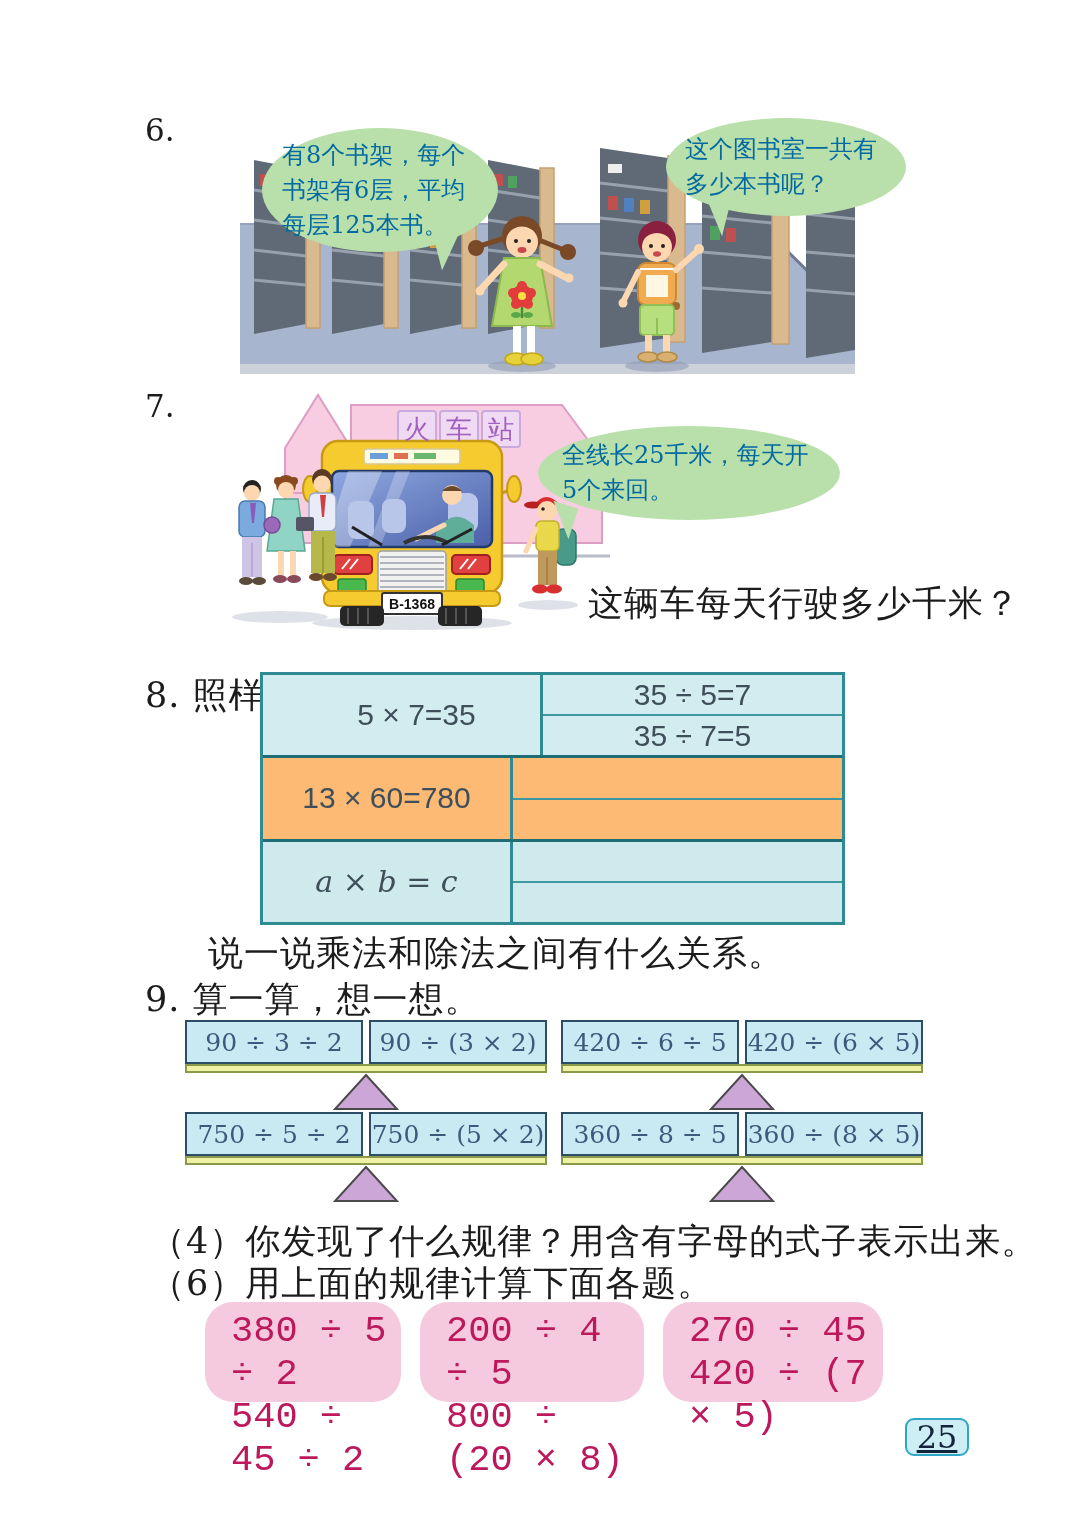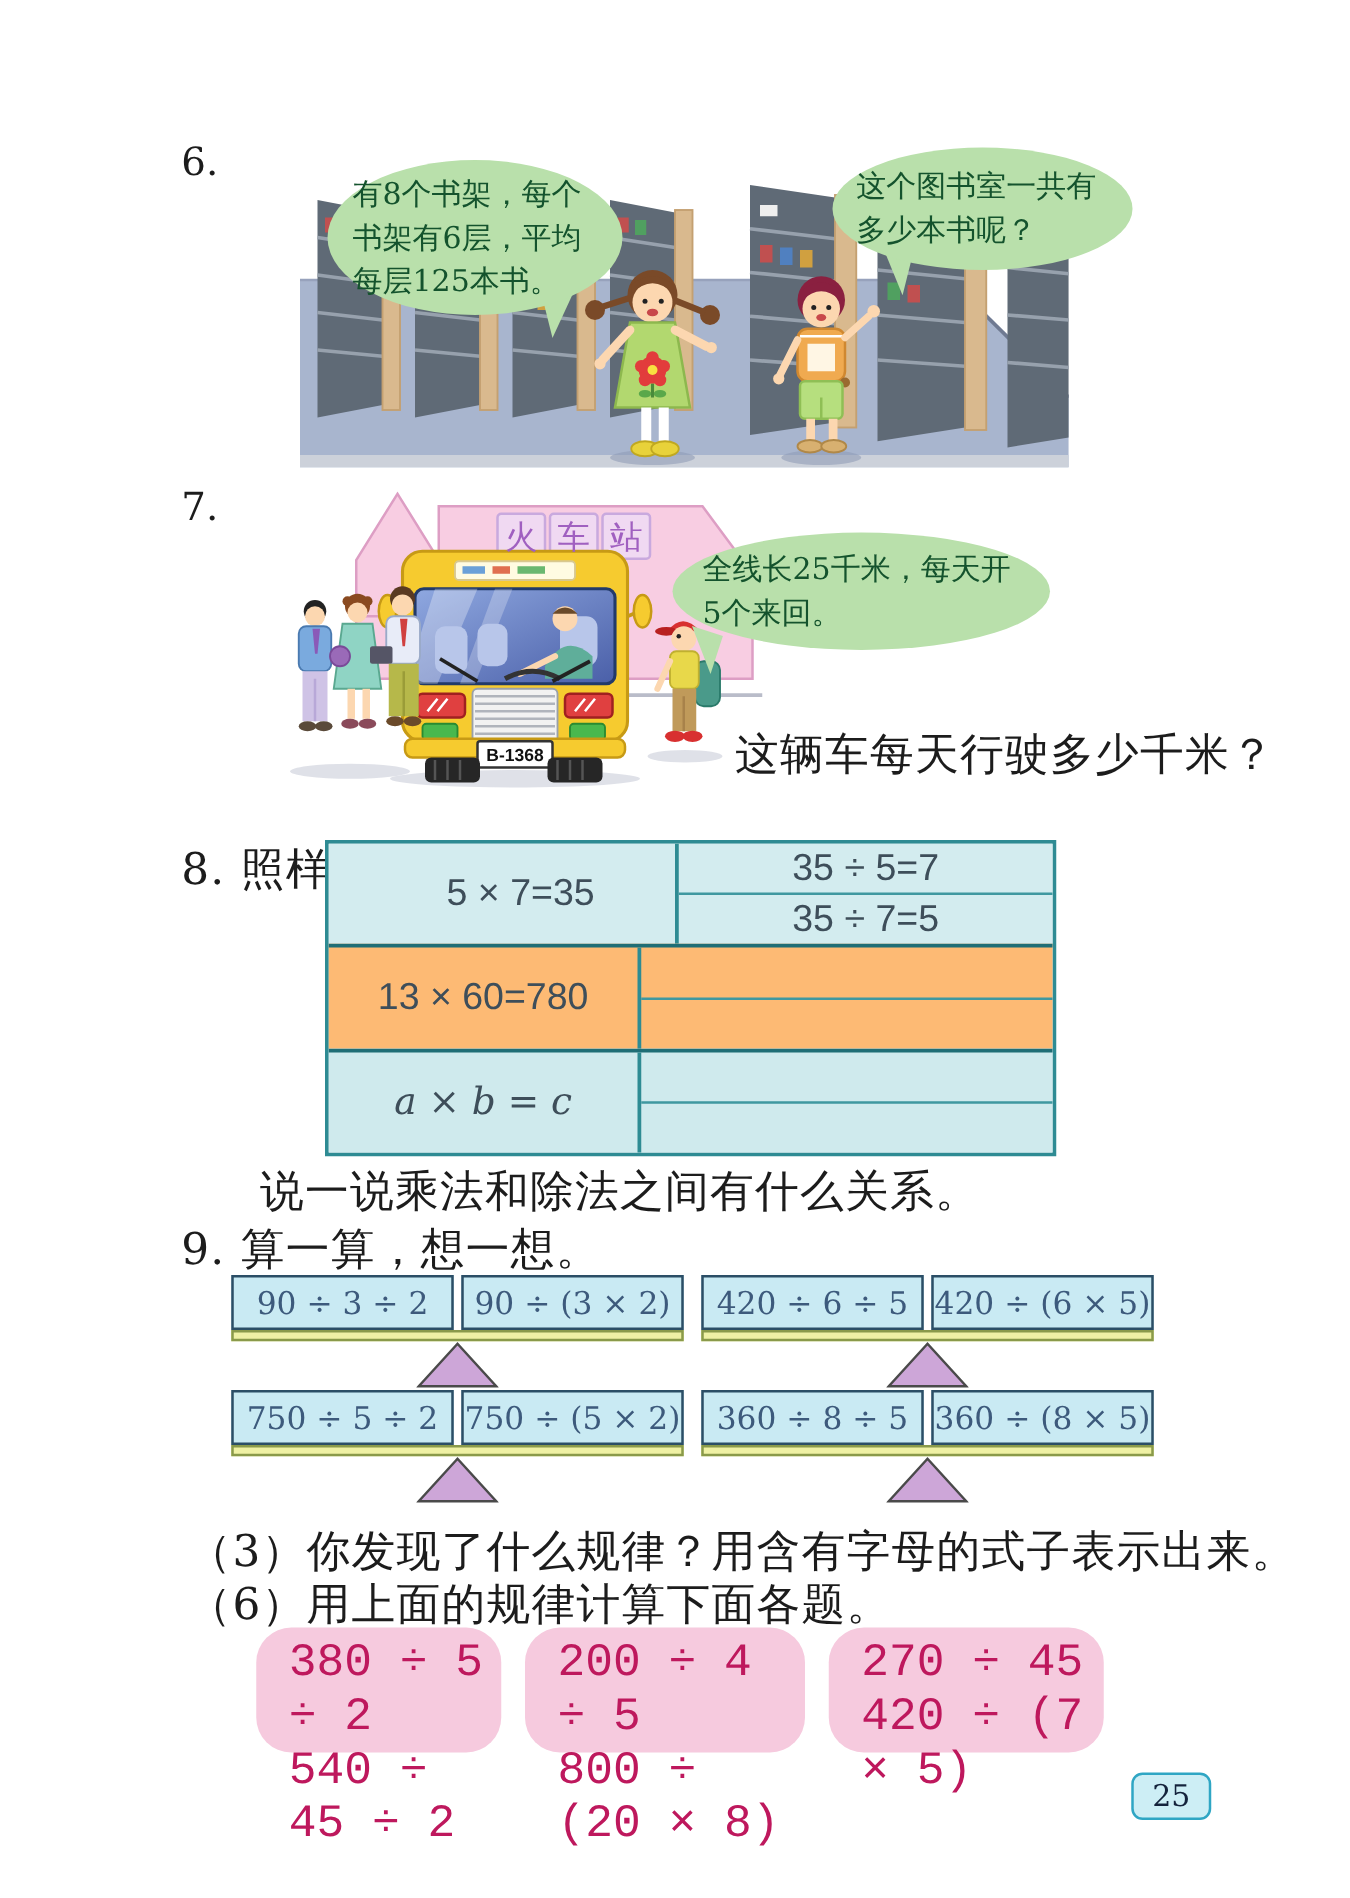--- a/index.html
+++ b/index.html
@@ -13,7 +13,7 @@
   .bubble{position:absolute;background:#b9e0ab;border-radius:50%;display:flex;
           align-items:center;justify-content:center;z-index:6;}
   .bubble-inner{font-family:"DejaVu Serif","Liberation Serif",serif;font-size:24px;
-                color:#14532d;line-height:35px;text-align:left;}
+                color:#0369a1;line-height:35px;text-align:left;}
   .tail{position:absolute;width:0;height:0;z-index:5;}
 
   

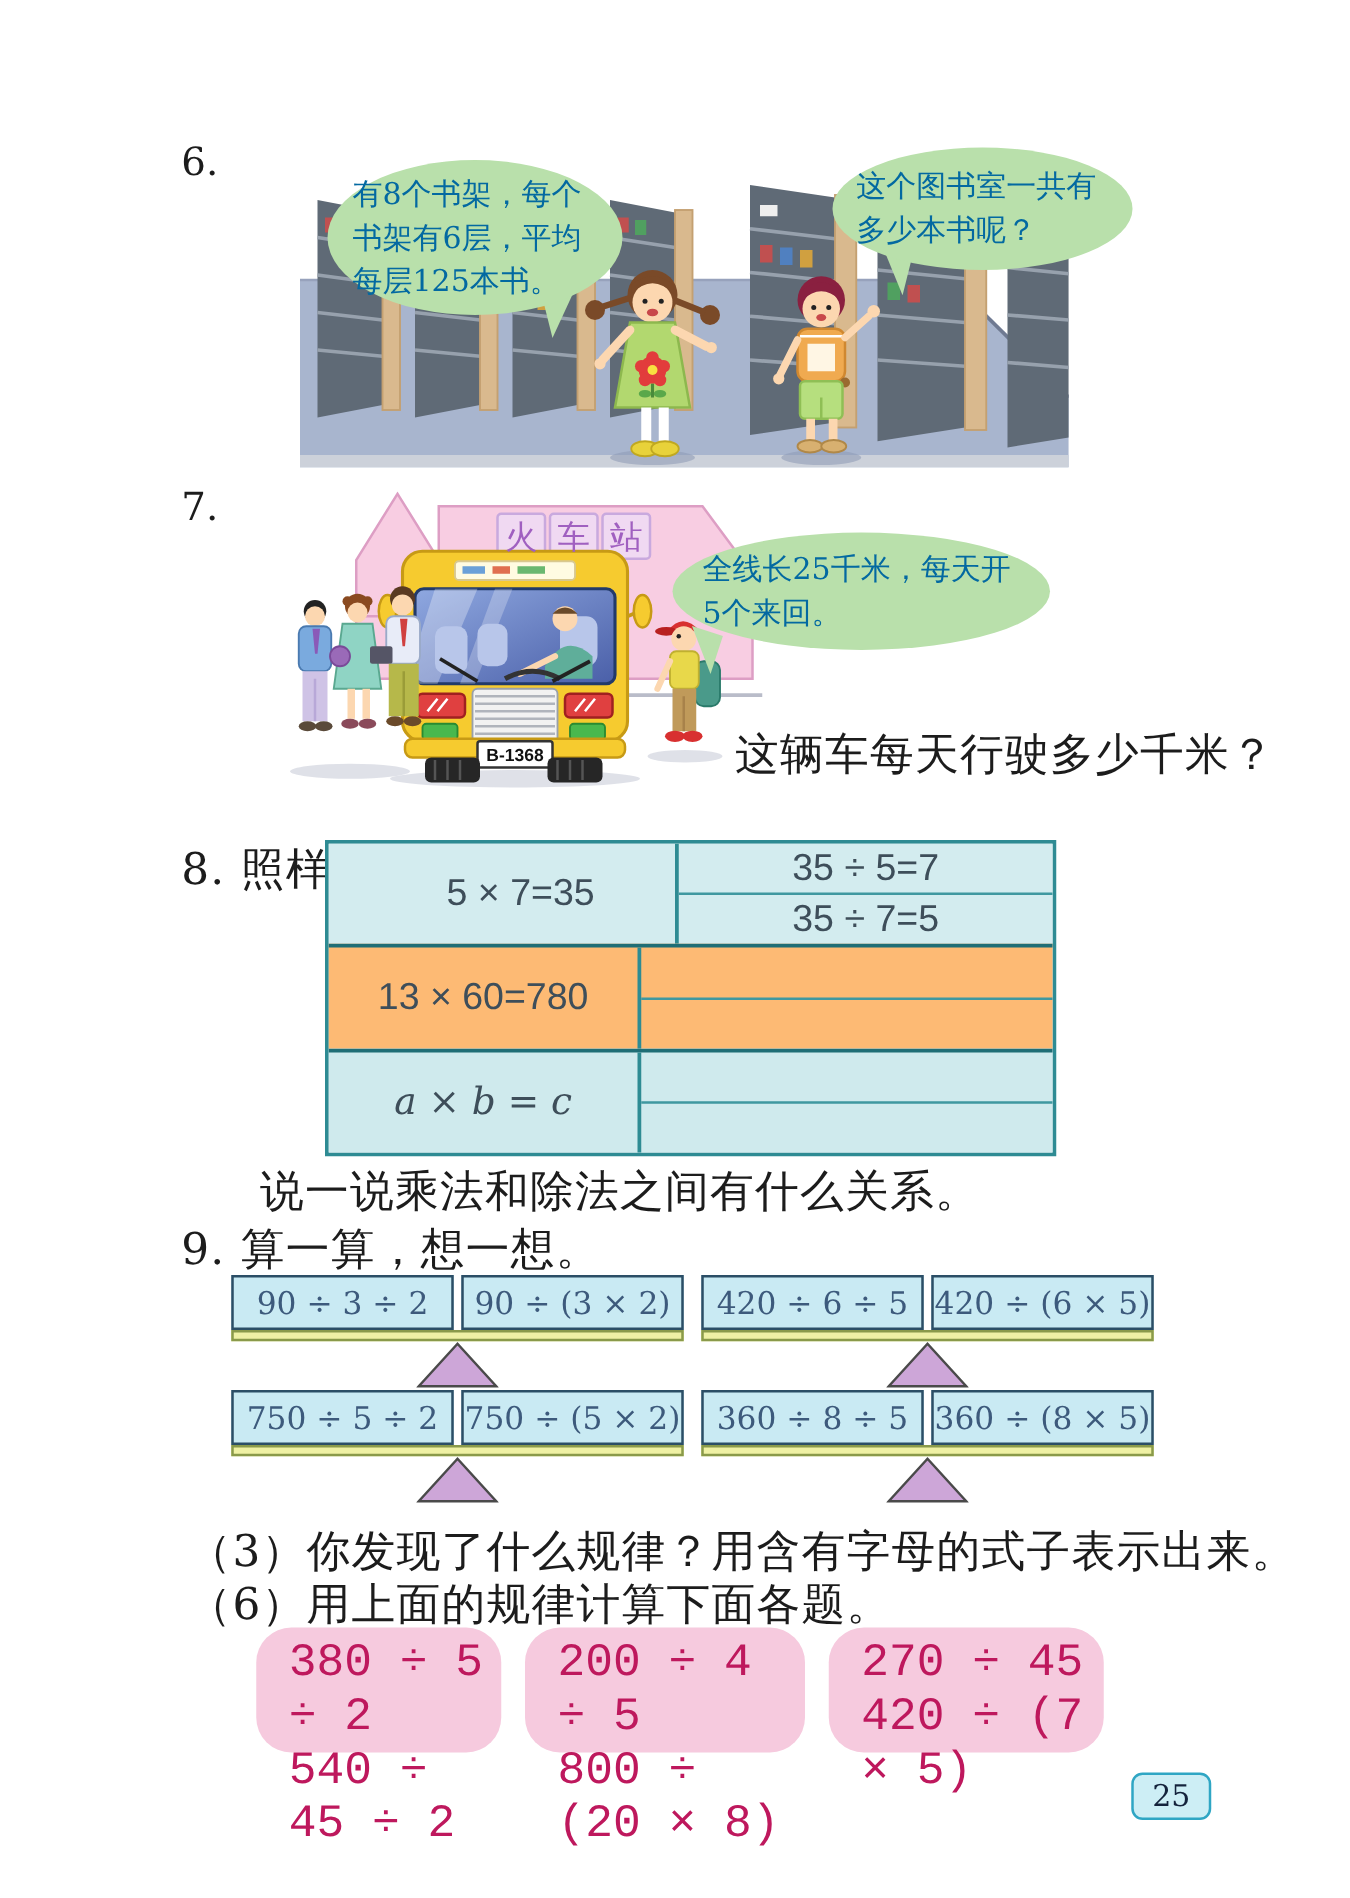--- a/index.html
+++ b/index.html
@@ -434,7 +434,7 @@
       </svg>
   </div>
 
-  <div class="ptext h29" style="left:150px;top:1218px;">（3）你发现了什么规律？用含有字母的式子表示出来。</div>
+  <div class="ptext h29" style="left:150px;top:1218px;">（4）你发现了什么规律？用含有字母的式子表示出来。</div>
   <div class="ptext h29" style="left:150px;top:1260px;">（6）用上面的规律计算下面各题。</div>
 
   <div class="card" style="left:205px;width:196px;">

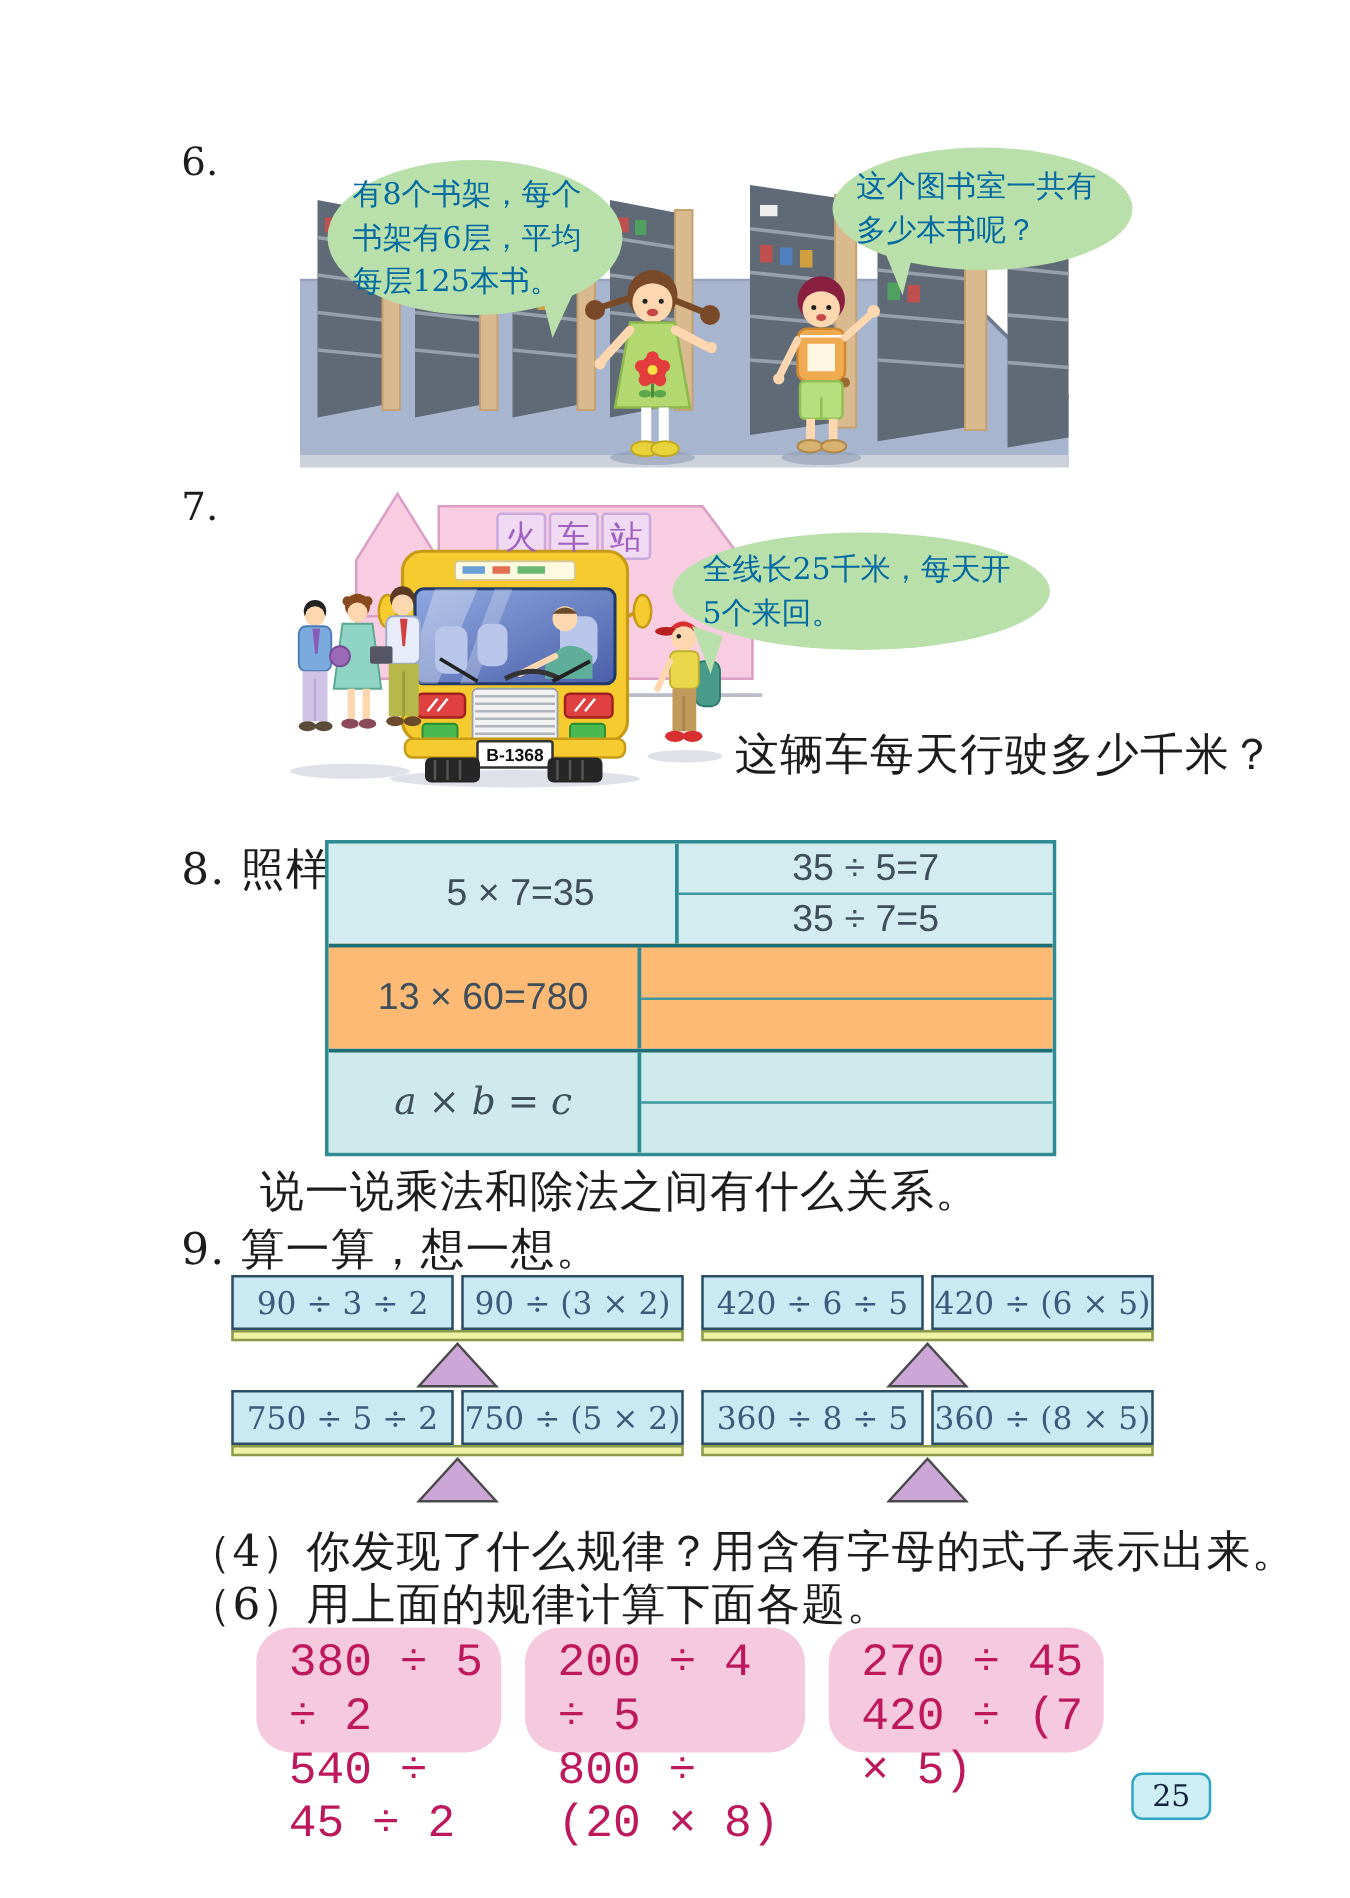--- a/index.html
+++ b/index.html
@@ -50,7 +50,7 @@
   
   .badge{position:absolute;left:905px;top:1418px;width:60px;height:34px;background:#cdeef5;
          border:2px solid #2fa6c4;border-radius:9px;display:flex;align-items:center;justify-content:center;
-         font-size:24px;color:#14233c;z-index:2;}
+         font-size:32px;color:#14233c;z-index:2;text-decoration:underline;}
 
   
   .sign-char{position:absolute;width:38px;height:36px;display:flex;align-items:center;justify-content:center;

